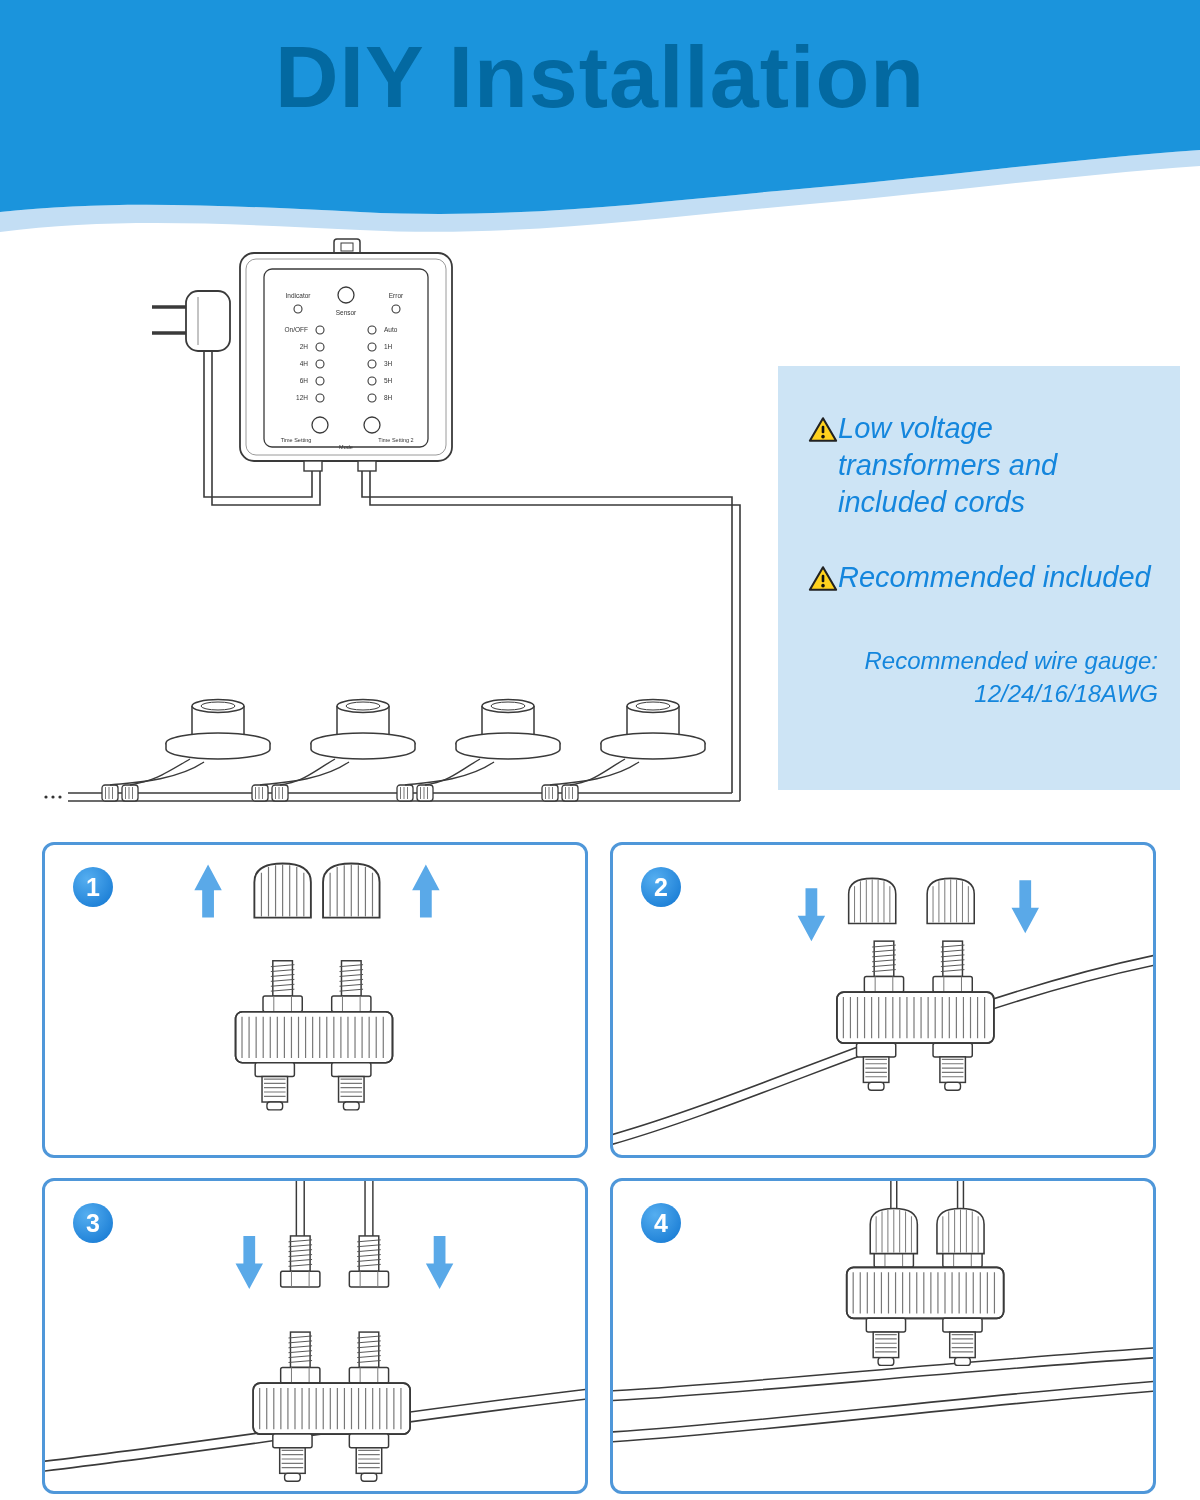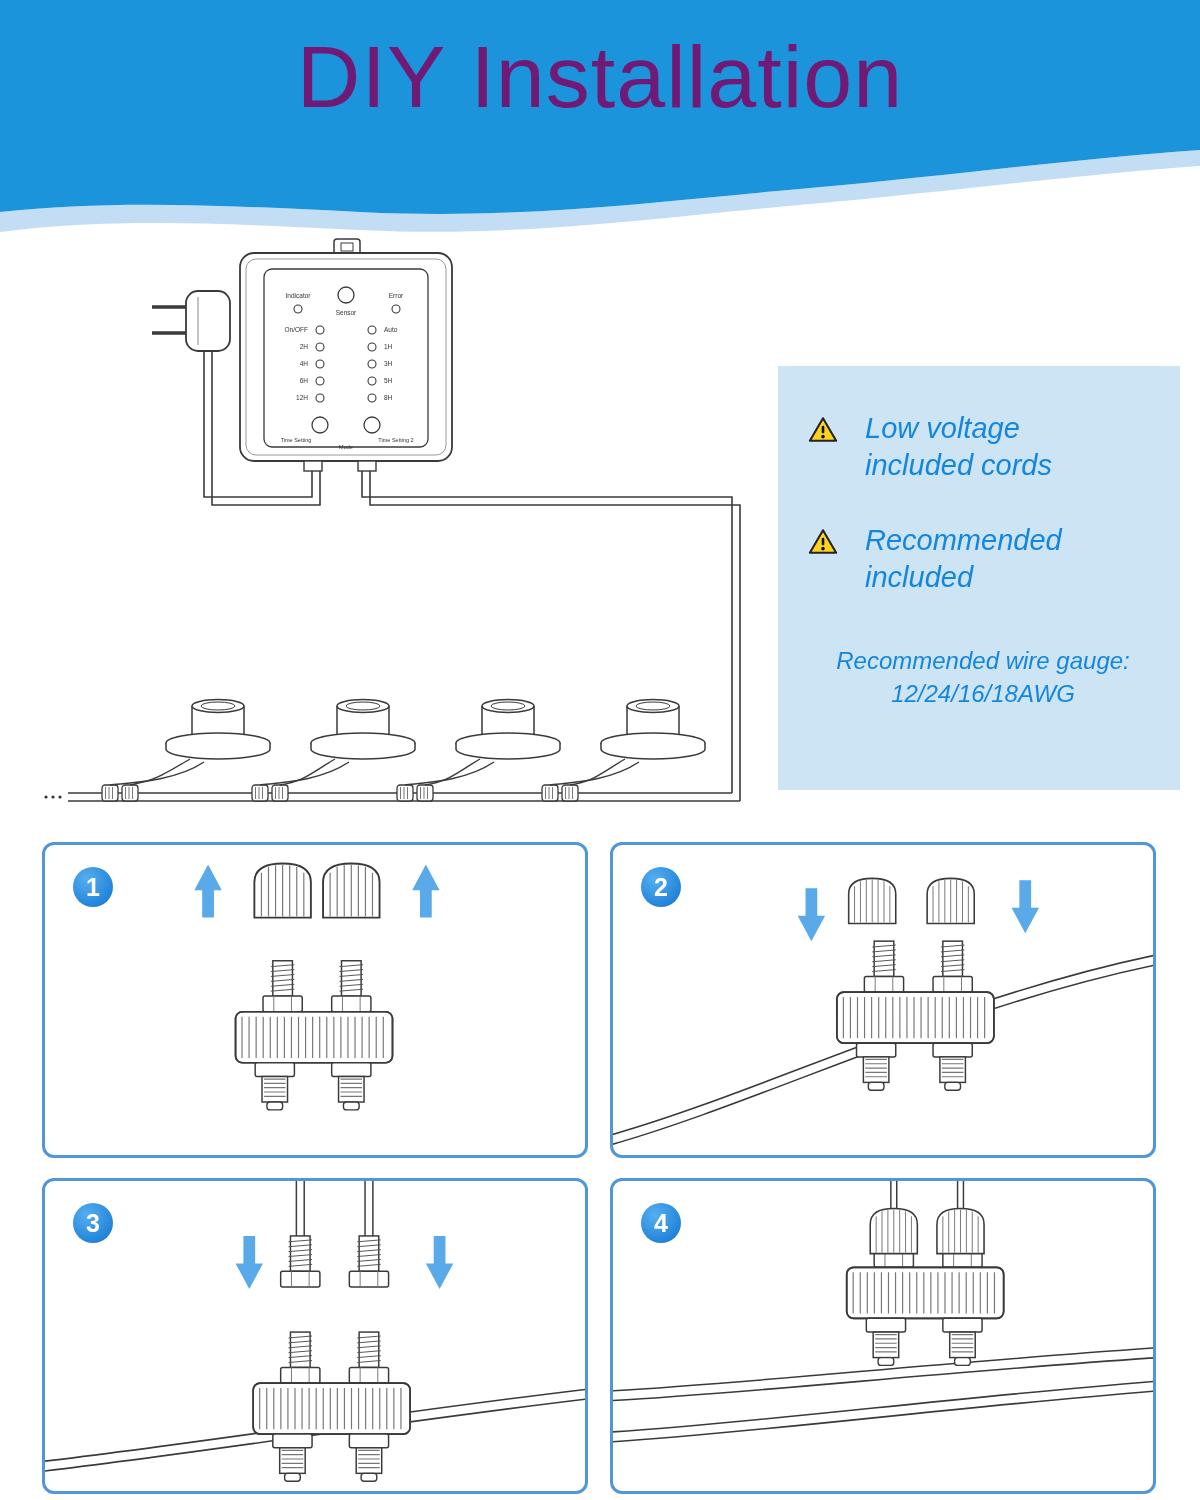--- a/index.html
+++ b/index.html
@@ -9,7 +9,7 @@
   .header { position:absolute; left:0; top:0; width:1200px; height:260px; }
   .header-svg { position:absolute; left:0; top:0; width:1200px; height:260px; }
   .header-title { position:absolute; left:0; top:26px; width:100%; margin:0; text-align:center;
-                  color:#701a75; font-size:88px; font-weight:400; letter-spacing:1px; }
+                  color:#0369a1; font-size:88px; font-weight:700; letter-spacing:1px; }
 
   
   .diagram { position:absolute; left:40px; top:235px; width:730px; height:585px; }

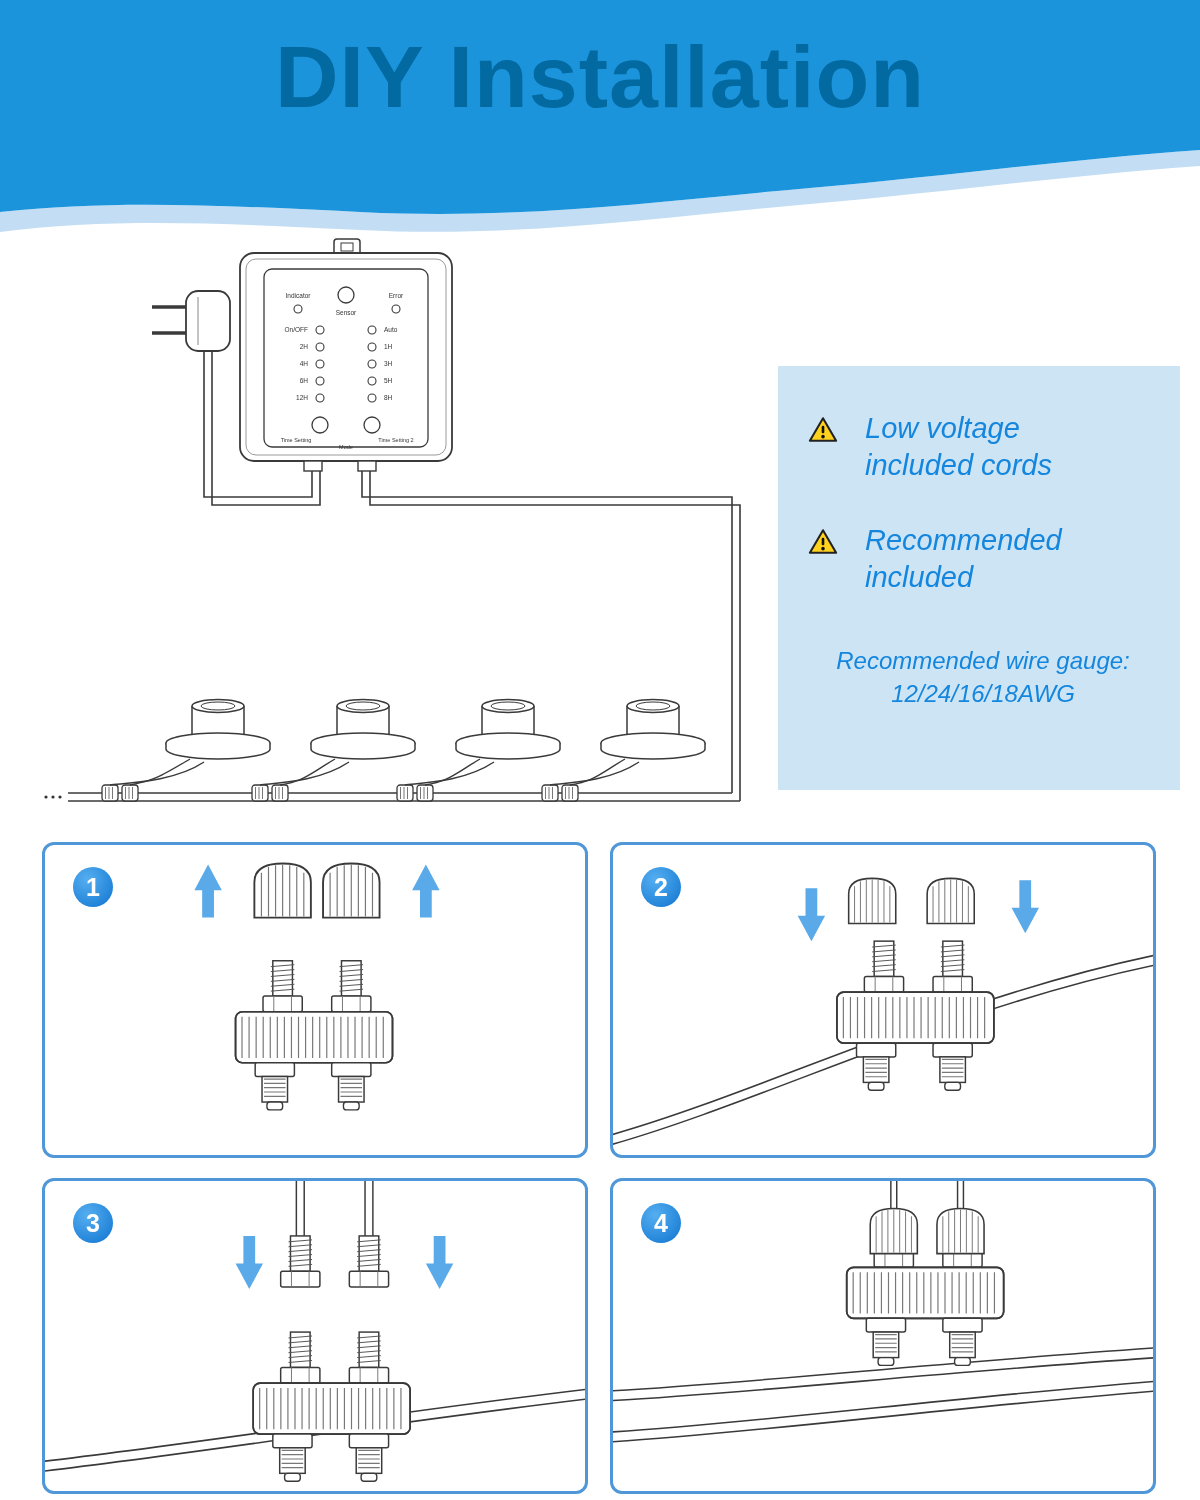--- a/index.html
+++ b/index.html
@@ -19,7 +19,7 @@
   
   .info-panel { position:absolute; left:778px; top:366px; width:402px; height:424px;
                 background:#cde4f5; box-sizing:border-box; padding:44px 22px 0 30px; }
-  .note { display:flex; gap:27px; margin-bottom:38px; }
+  .note { display:flex; gap:0; margin-bottom:38px; }
   .warn-icon { flex:0 0 auto; margin-top:6px; }
   .note-text { color:#1486dd; font-style:italic; font-size:29px; line-height:37px; font-weight:500; }
   .gauge { text-align:center; color:#1486dd; font-style:italic; font-size:24px; line-height:33px; margin-top:48px; font-weight:500; }

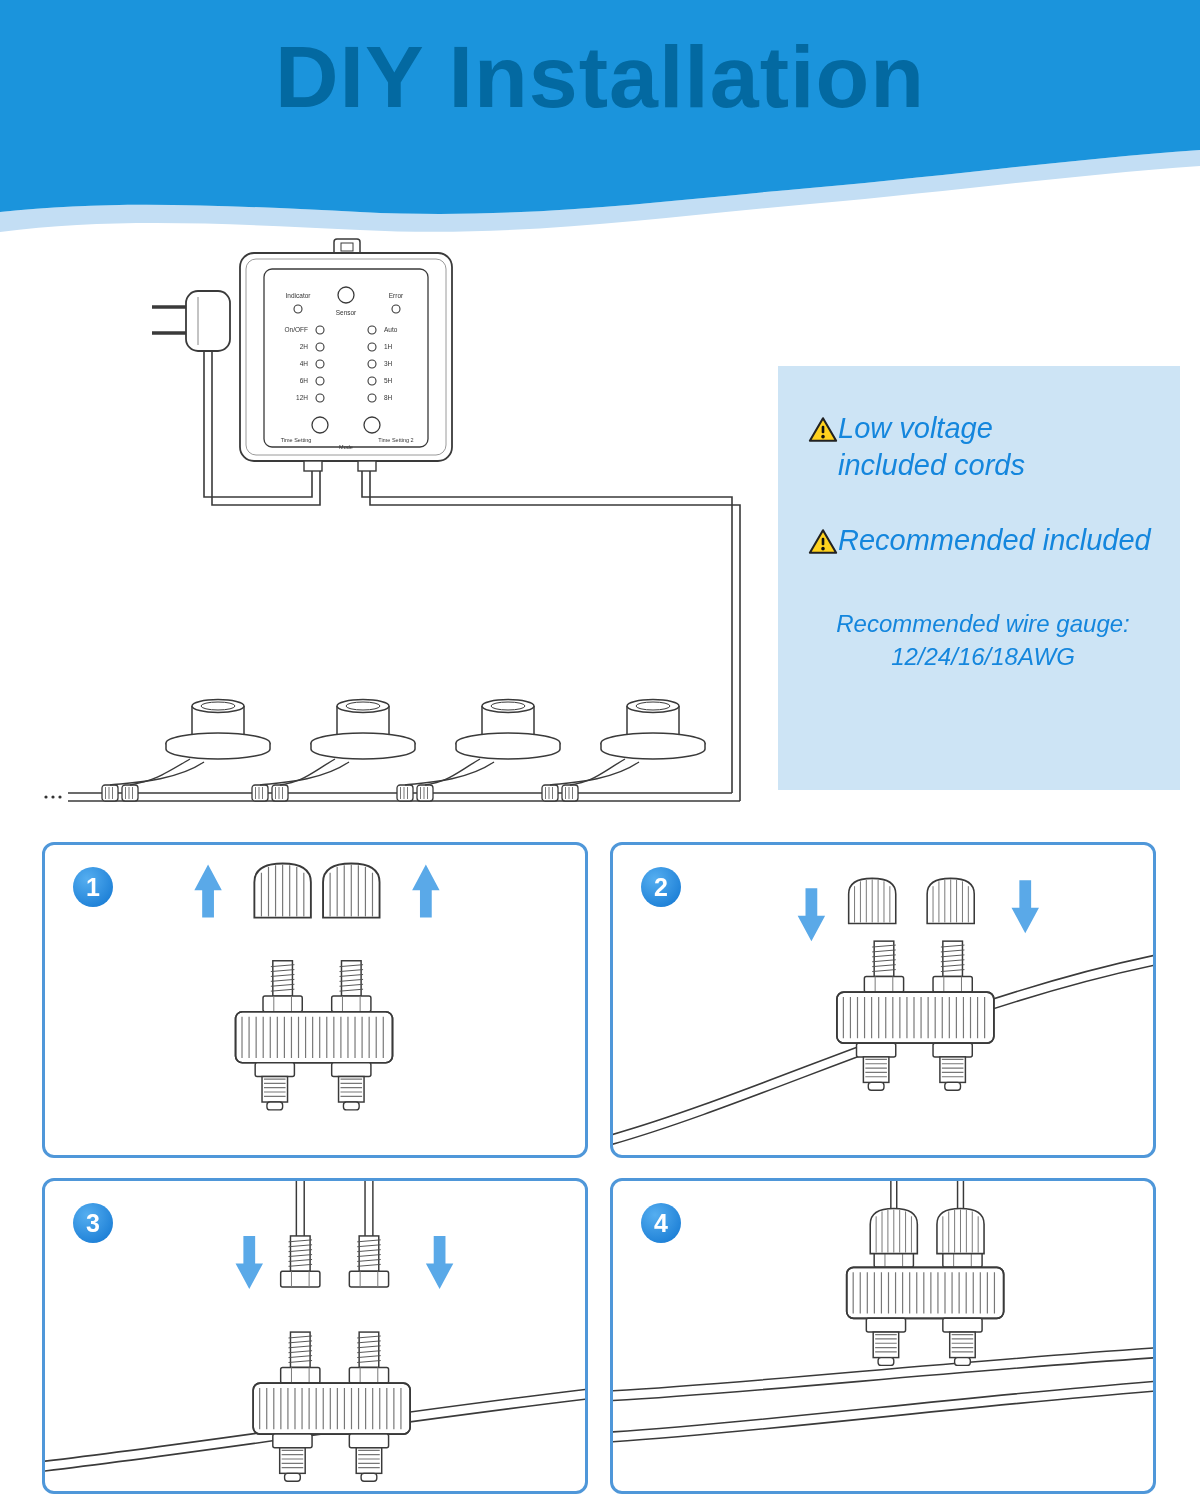--- a/index.html
+++ b/index.html
@@ -231,6 +231,7 @@
       </span>
       <div class="note-text">
         <div>Low voltage</div>
+        <div>transformers and</div>
         <div>included cords</div>
       </div>
     </div>

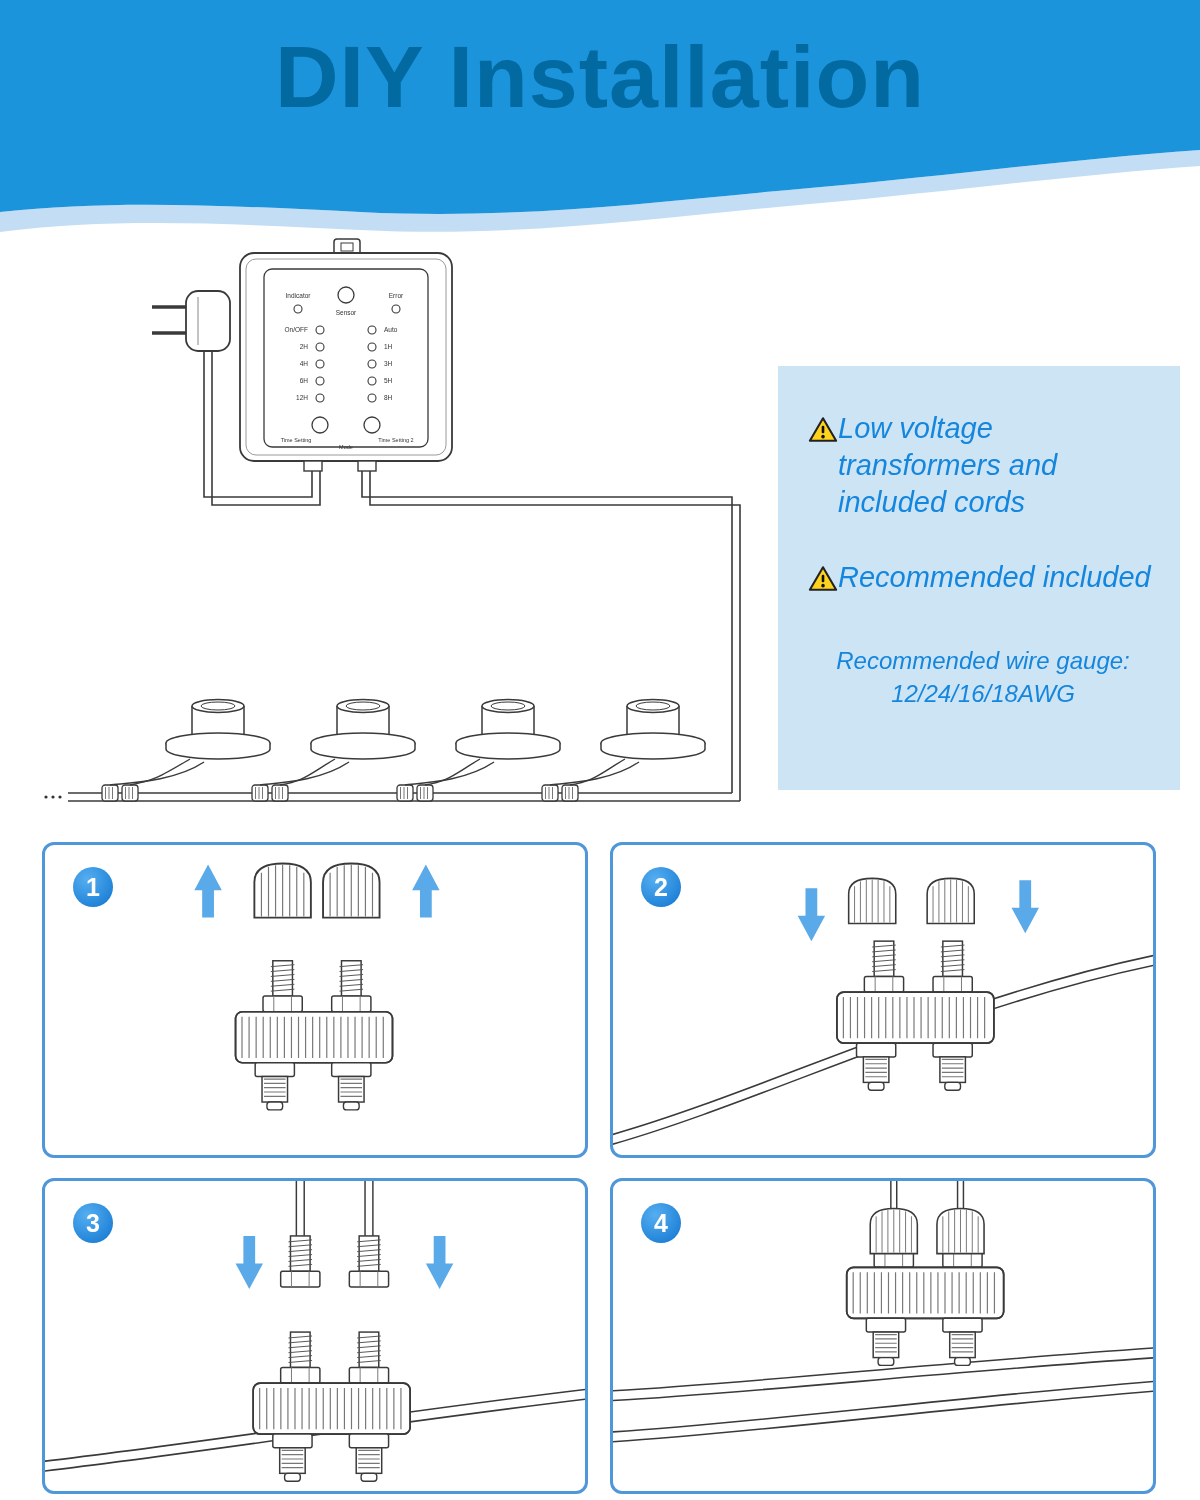--- a/index.html
+++ b/index.html
@@ -22,7 +22,7 @@
   .note { display:flex; gap:0; margin-bottom:38px; }
   .warn-icon { flex:0 0 auto; margin-top:6px; }
   .note-text { color:#1486dd; font-style:italic; font-size:29px; line-height:37px; font-weight:500; }
-  .gauge { text-align:center; color:#1486dd; font-style:italic; font-size:24px; line-height:33px; margin-top:48px; font-weight:500; }
+  .gauge { text-align:right; color:#1486dd; font-style:italic; font-size:24px; line-height:33px; margin-top:48px; font-weight:500; }
 
   
   .step-panel { position:absolute; width:546px; height:316px; border:3px solid #4f97d9;

